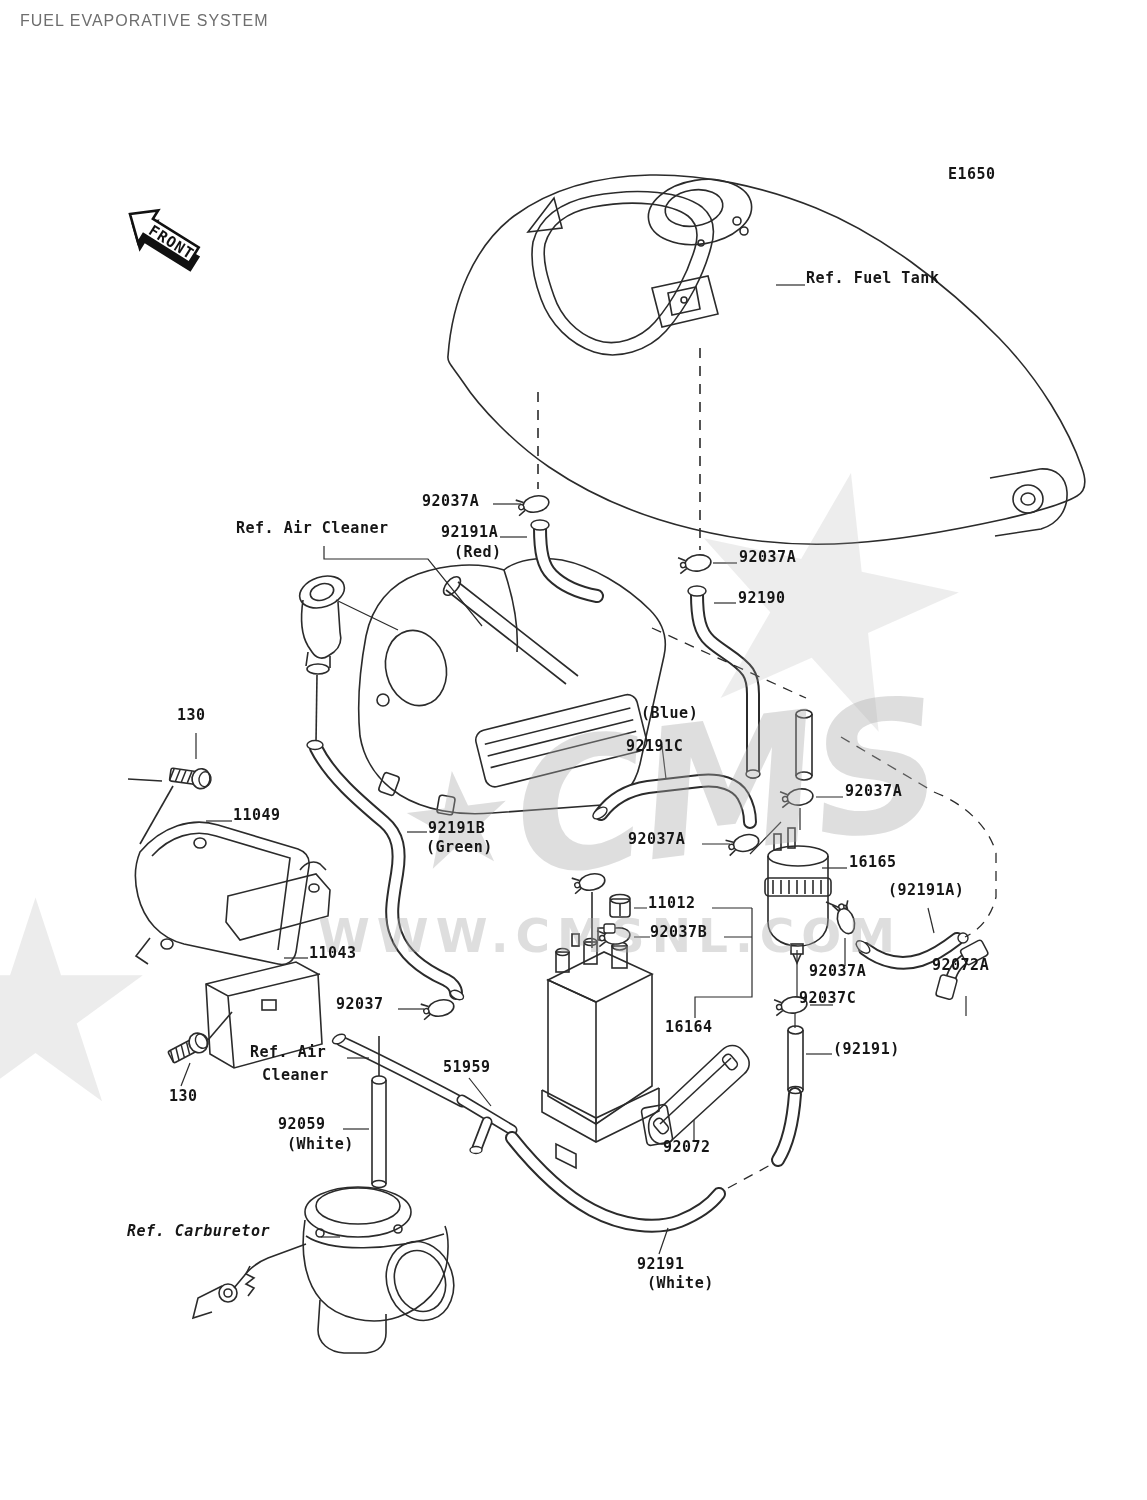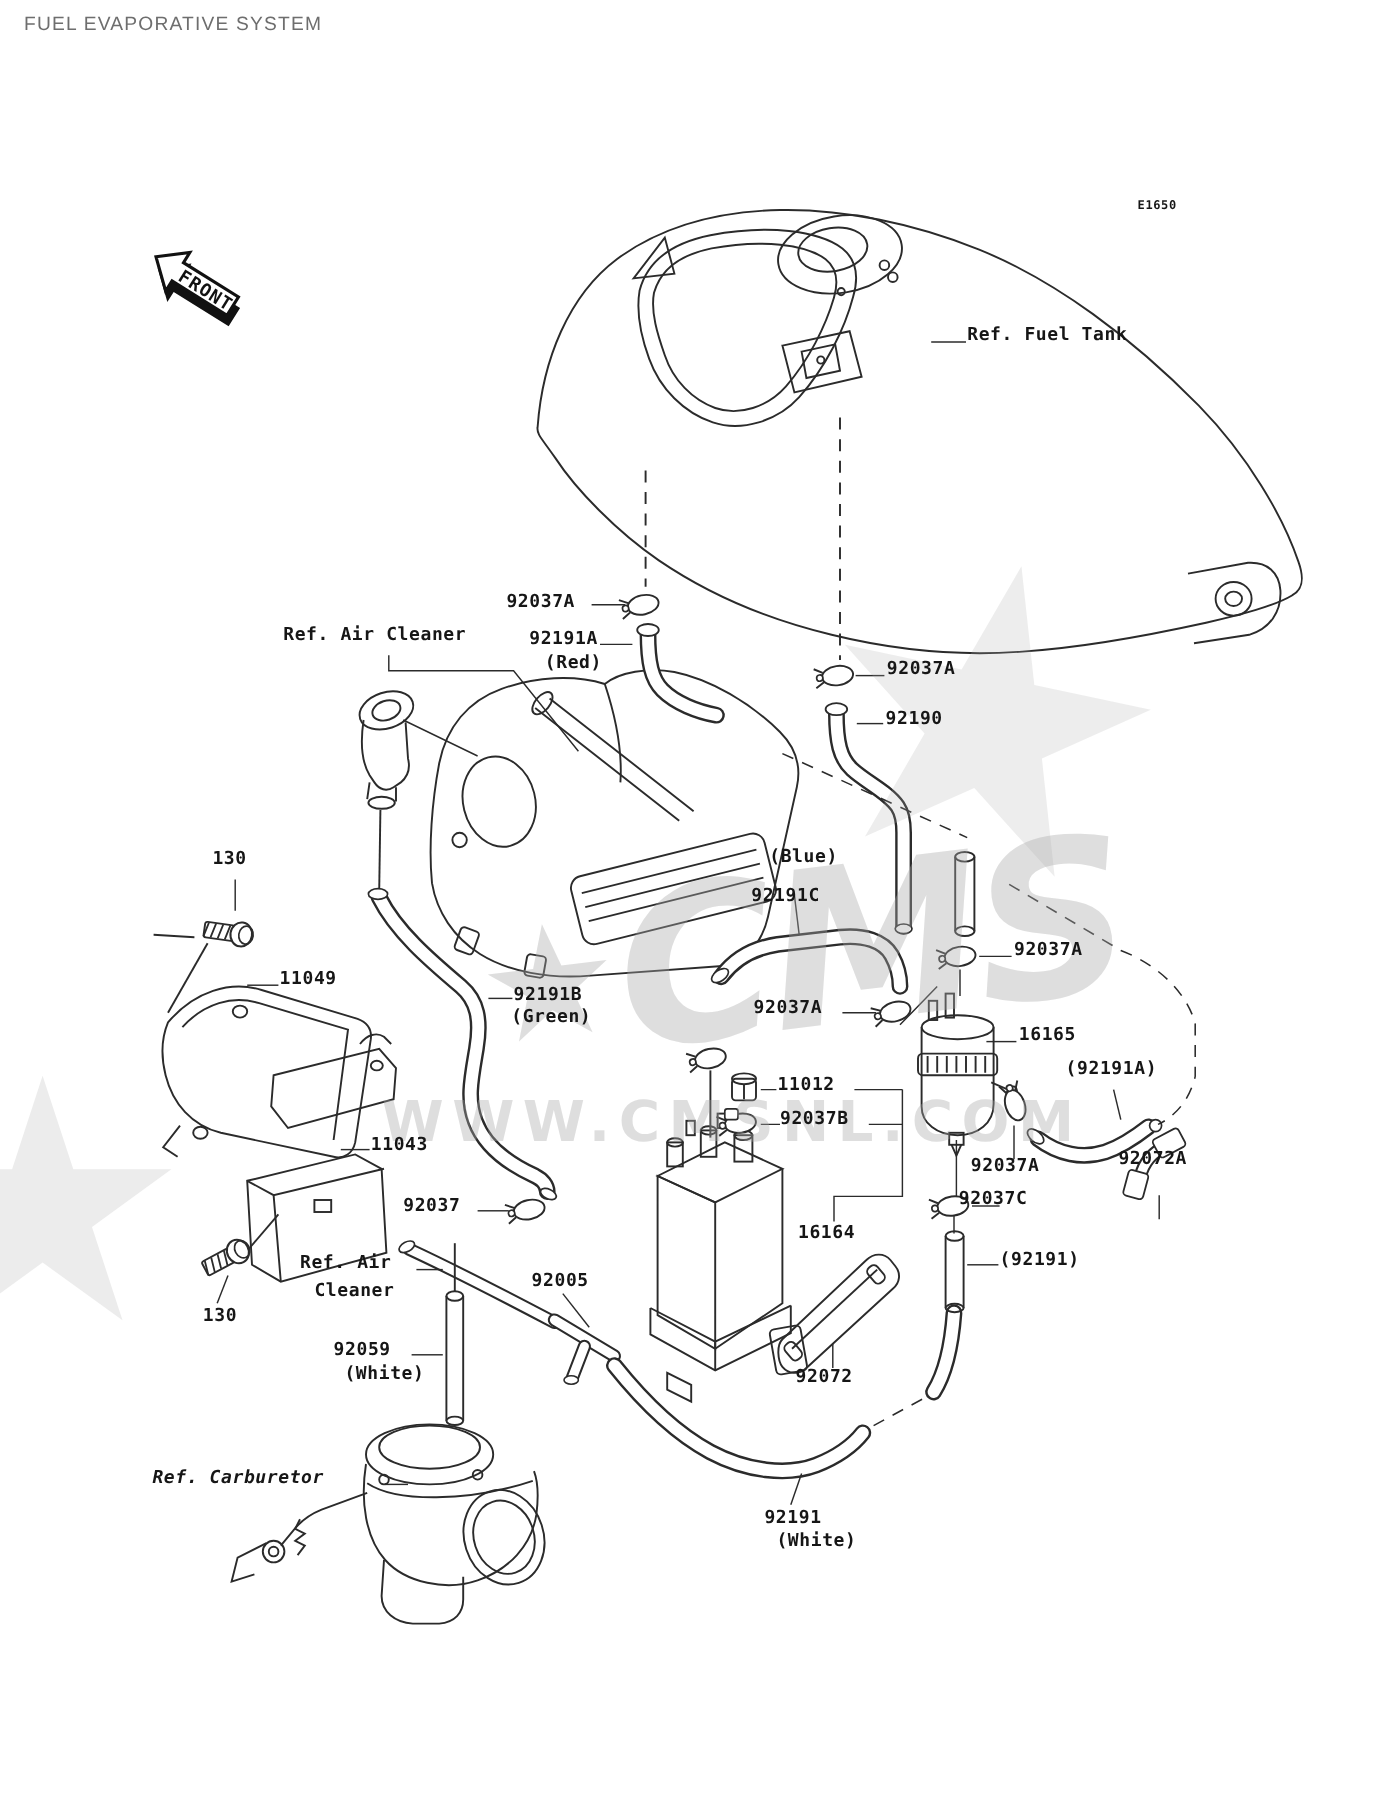--- a/index.html
+++ b/index.html
@@ -9,7 +9,7 @@
 ated      font-size:29px;color:#6e6e6e;letter-spacing:1px;white-space:nowrap;}
   .plabel{position:absolute;font-family:"DejaVu Sans Mono",monospace;font-weight:bold;
       font-size:15px;color:#161616;letter-spacing:0.5px;line-height:1;white-space:nowrap;z-index:3;}
-  .code{font-size:10px;}
+  .code{font-size:15px;}
   svg{position:absolute;left:0;top:0;z-index:1;}
   .ln path,.ln ellipse,.ln circle,.ln rect,.ln line,.ln polyline{stroke:#2b2b2b;stroke-width:1.6;fill:none;}
   .thin{stroke:#2b2b2b;stroke-width:1.2;fill:none;}

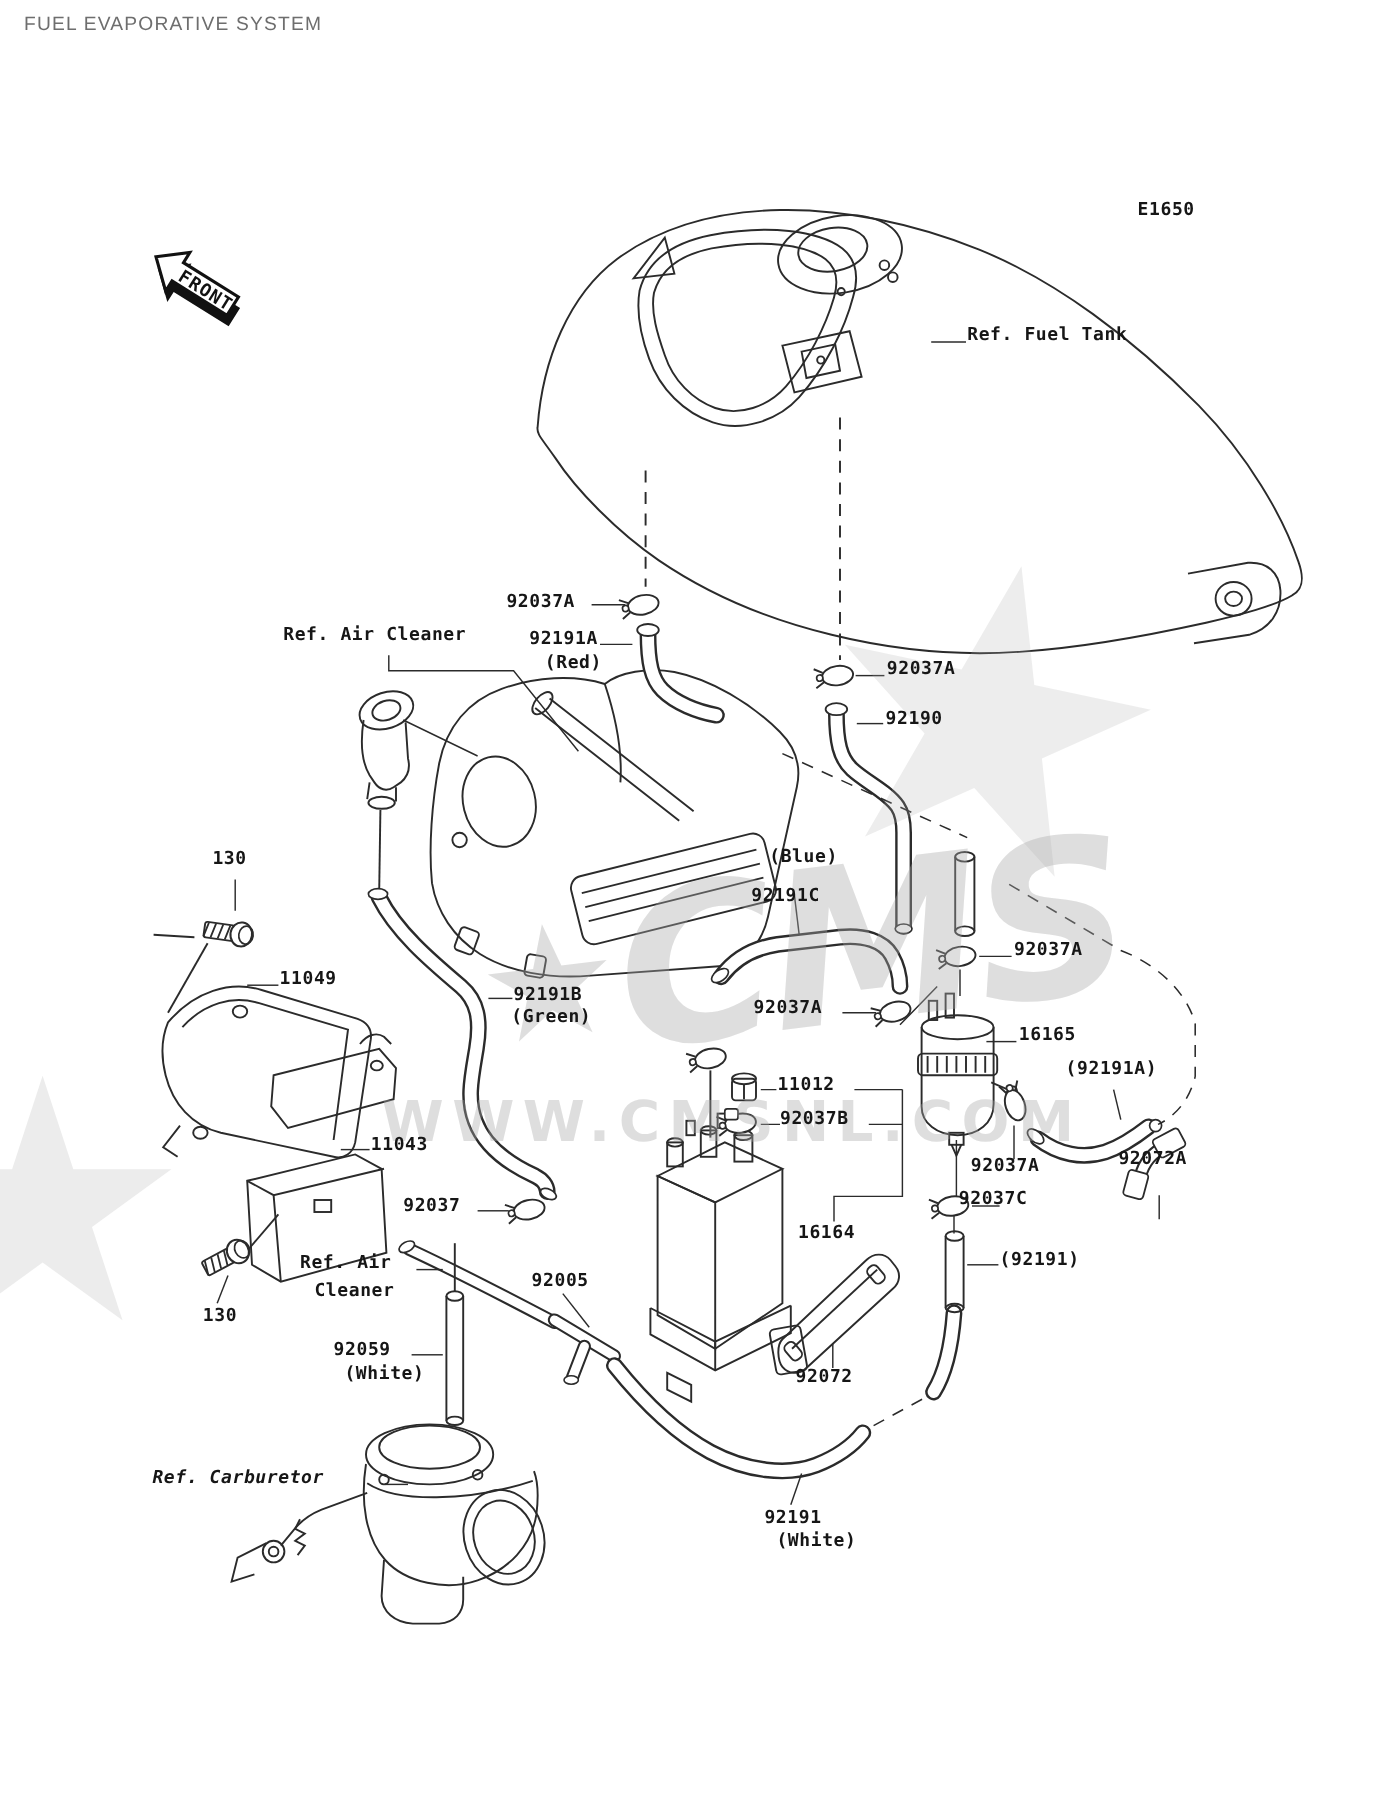--- a/index.html
+++ b/index.html
@@ -347,7 +347,7 @@
   <div class="plabel" style="left:833px;top:1042px;">(92191)</div>
   <div class="plabel" style="left:250px;top:1045px;">Ref. Air</div>
   <div class="plabel" style="left:262px;top:1068px;">Cleaner</div>
-  <div class="plabel" style="left:443px;top:1060px;">92005</div>
+  <div class="plabel" style="left:443px;top:1060px;">51959</div>
   <div class="plabel" style="left:169px;top:1089px;">130</div>
   <div class="plabel" style="left:278px;top:1117px;">92059</div>
   <div class="plabel" style="left:287px;top:1137px;">(White)</div>

